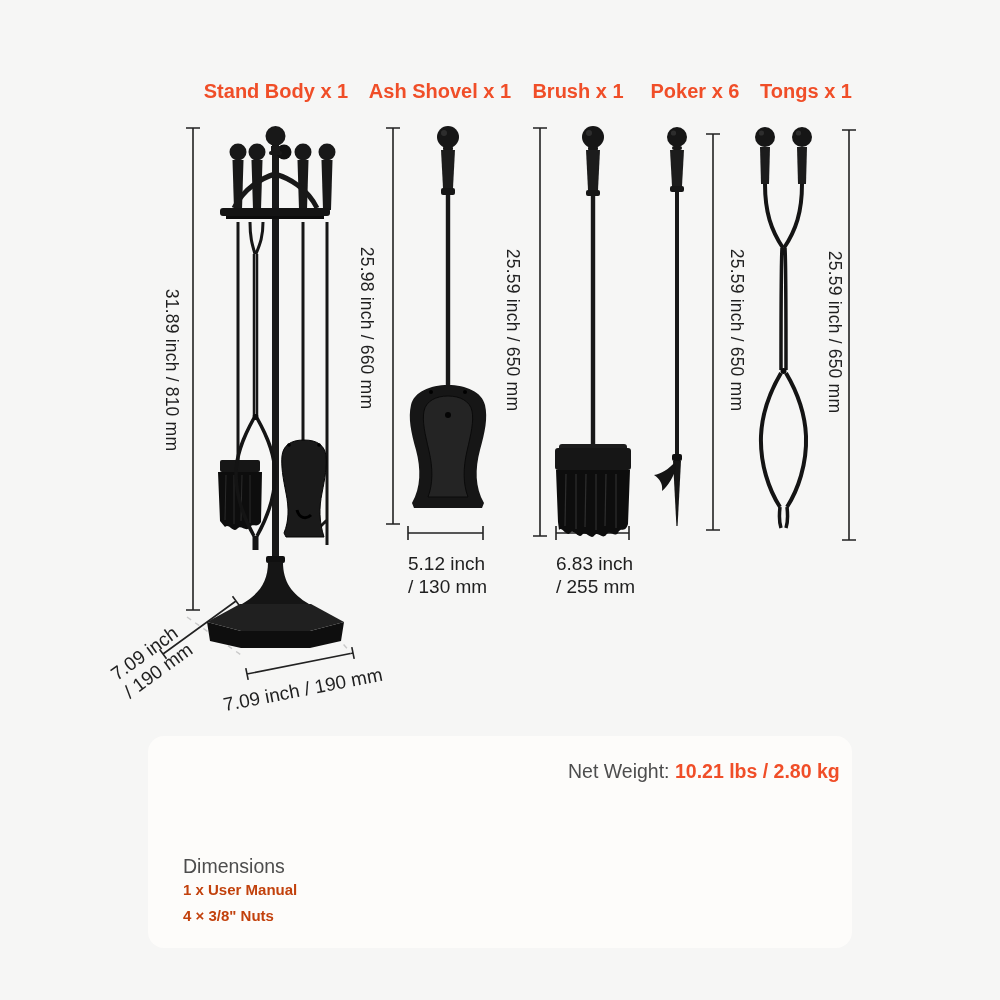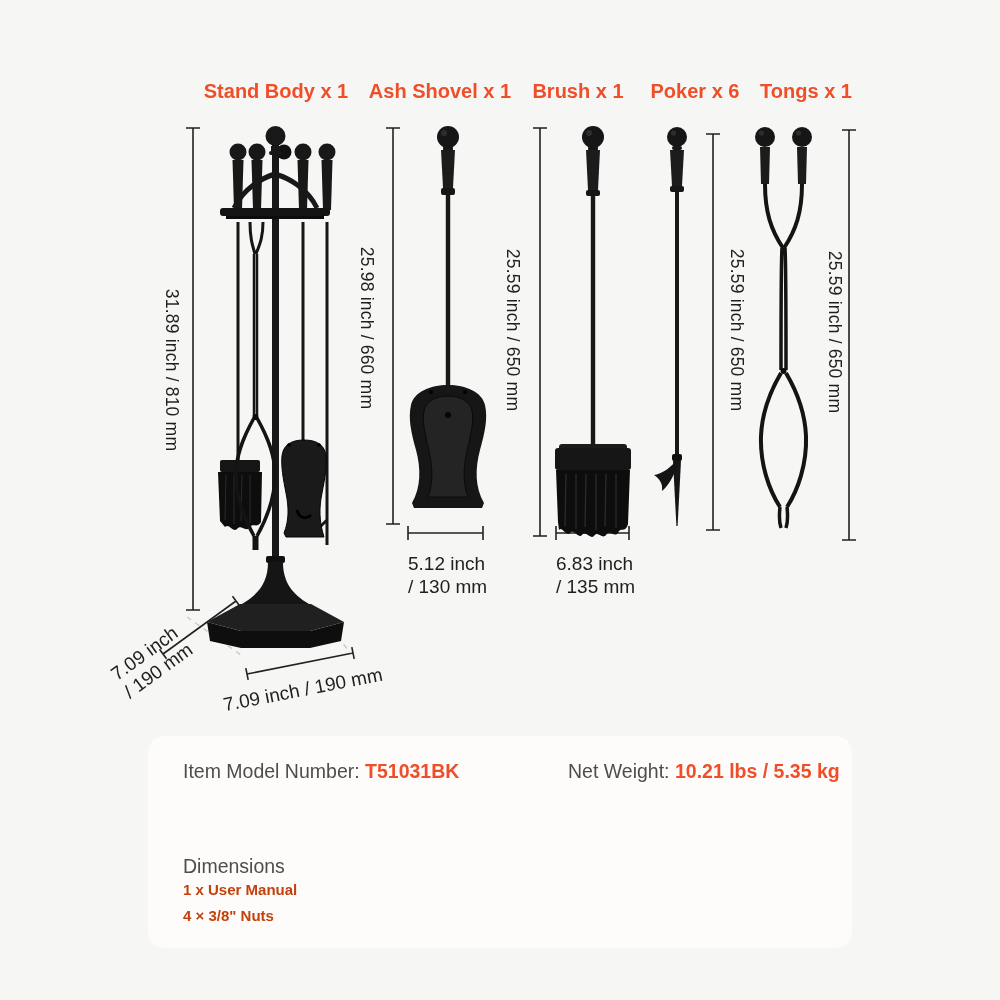--- a/index.html
+++ b/index.html
@@ -189,7 +189,7 @@
   </div>
   <div class="dim-h" style="left:556px;top:552px">
     <div>6.83 inch</div>
-    <div>/ 135 mm</div>
+    <div>/ 255 mm</div>
   </div>
 
   <div class="dim-rot2" style="left:152px;top:662px">

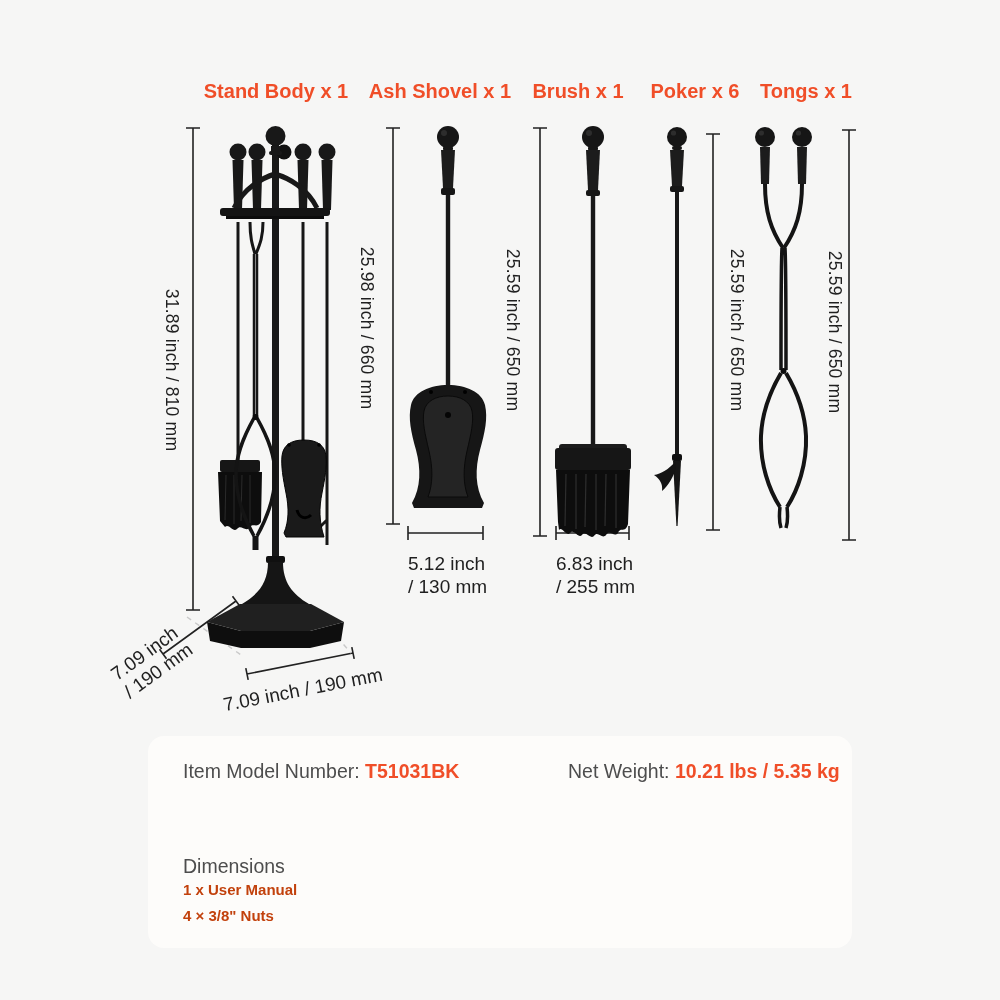--- a/index.html
+++ b/index.html
@@ -199,10 +199,6 @@
   <div class="dim-rot1" style="left:303px;top:690px">7.09 inch / 190 mm</div>
 
   <div class="spec-card">
-    <div class="spec-item" style="left:35px;top:24px">
-      <span class="spec-label">Item Model Number:</span>
-      <span class="spec-value">T51031BK</span>
-    </div>
     <div class="spec-item" style="left:420px;top:24px">
       <span class="spec-label">Net Weight:</span>
       <span class="spec-value">10.21 lbs / 5.35 kg</span>

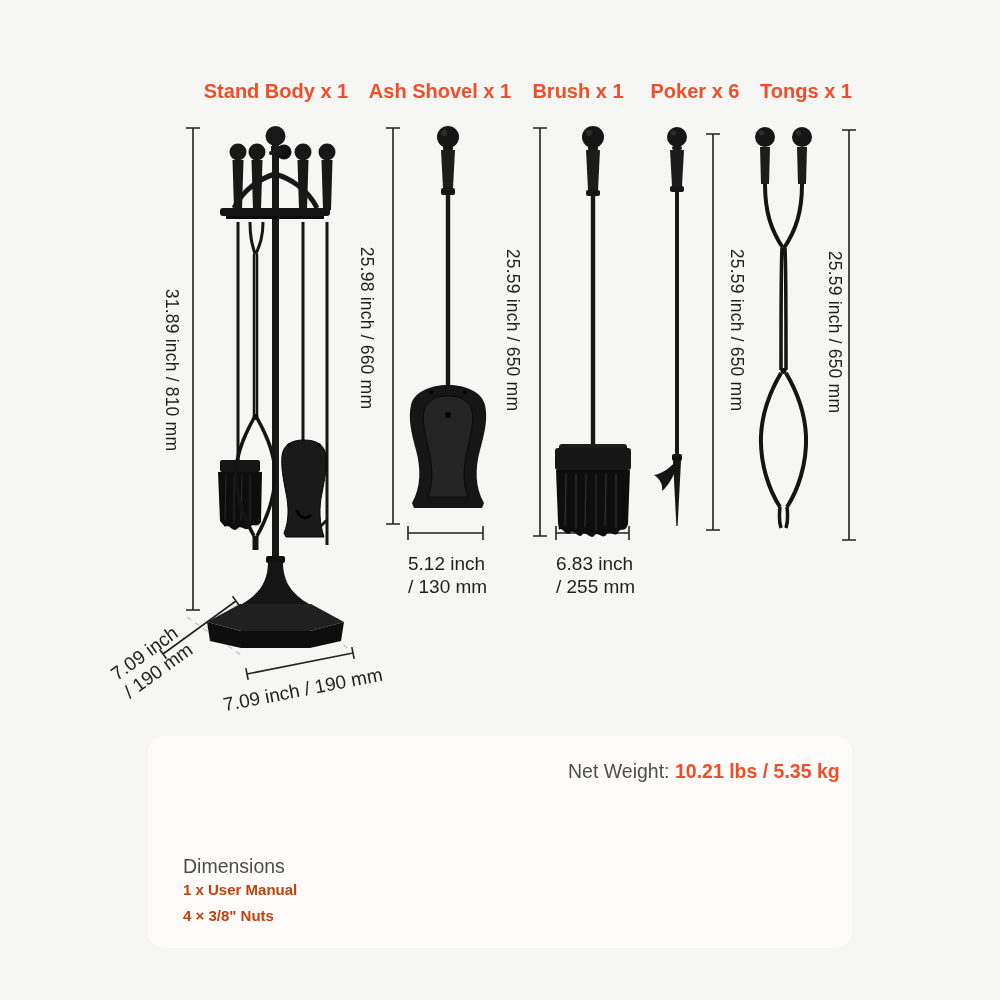--- a/index.html
+++ b/index.html
@@ -201,7 +201,7 @@
   <div class="spec-card">
     <div class="spec-item" style="left:420px;top:24px">
       <span class="spec-label">Net Weight:</span>
-      <span class="spec-value">10.21 lbs / 5.35 kg</span>
+      <span class="spec-value">10.21 lbs / 2.80 kg</span>
     </div>
     <div class="spec-item spec-label" style="left:35px;top:119px">Dimensions</div>
     <div class="acc-line" style="left:35px;top:145px">1 x User Manual</div>

